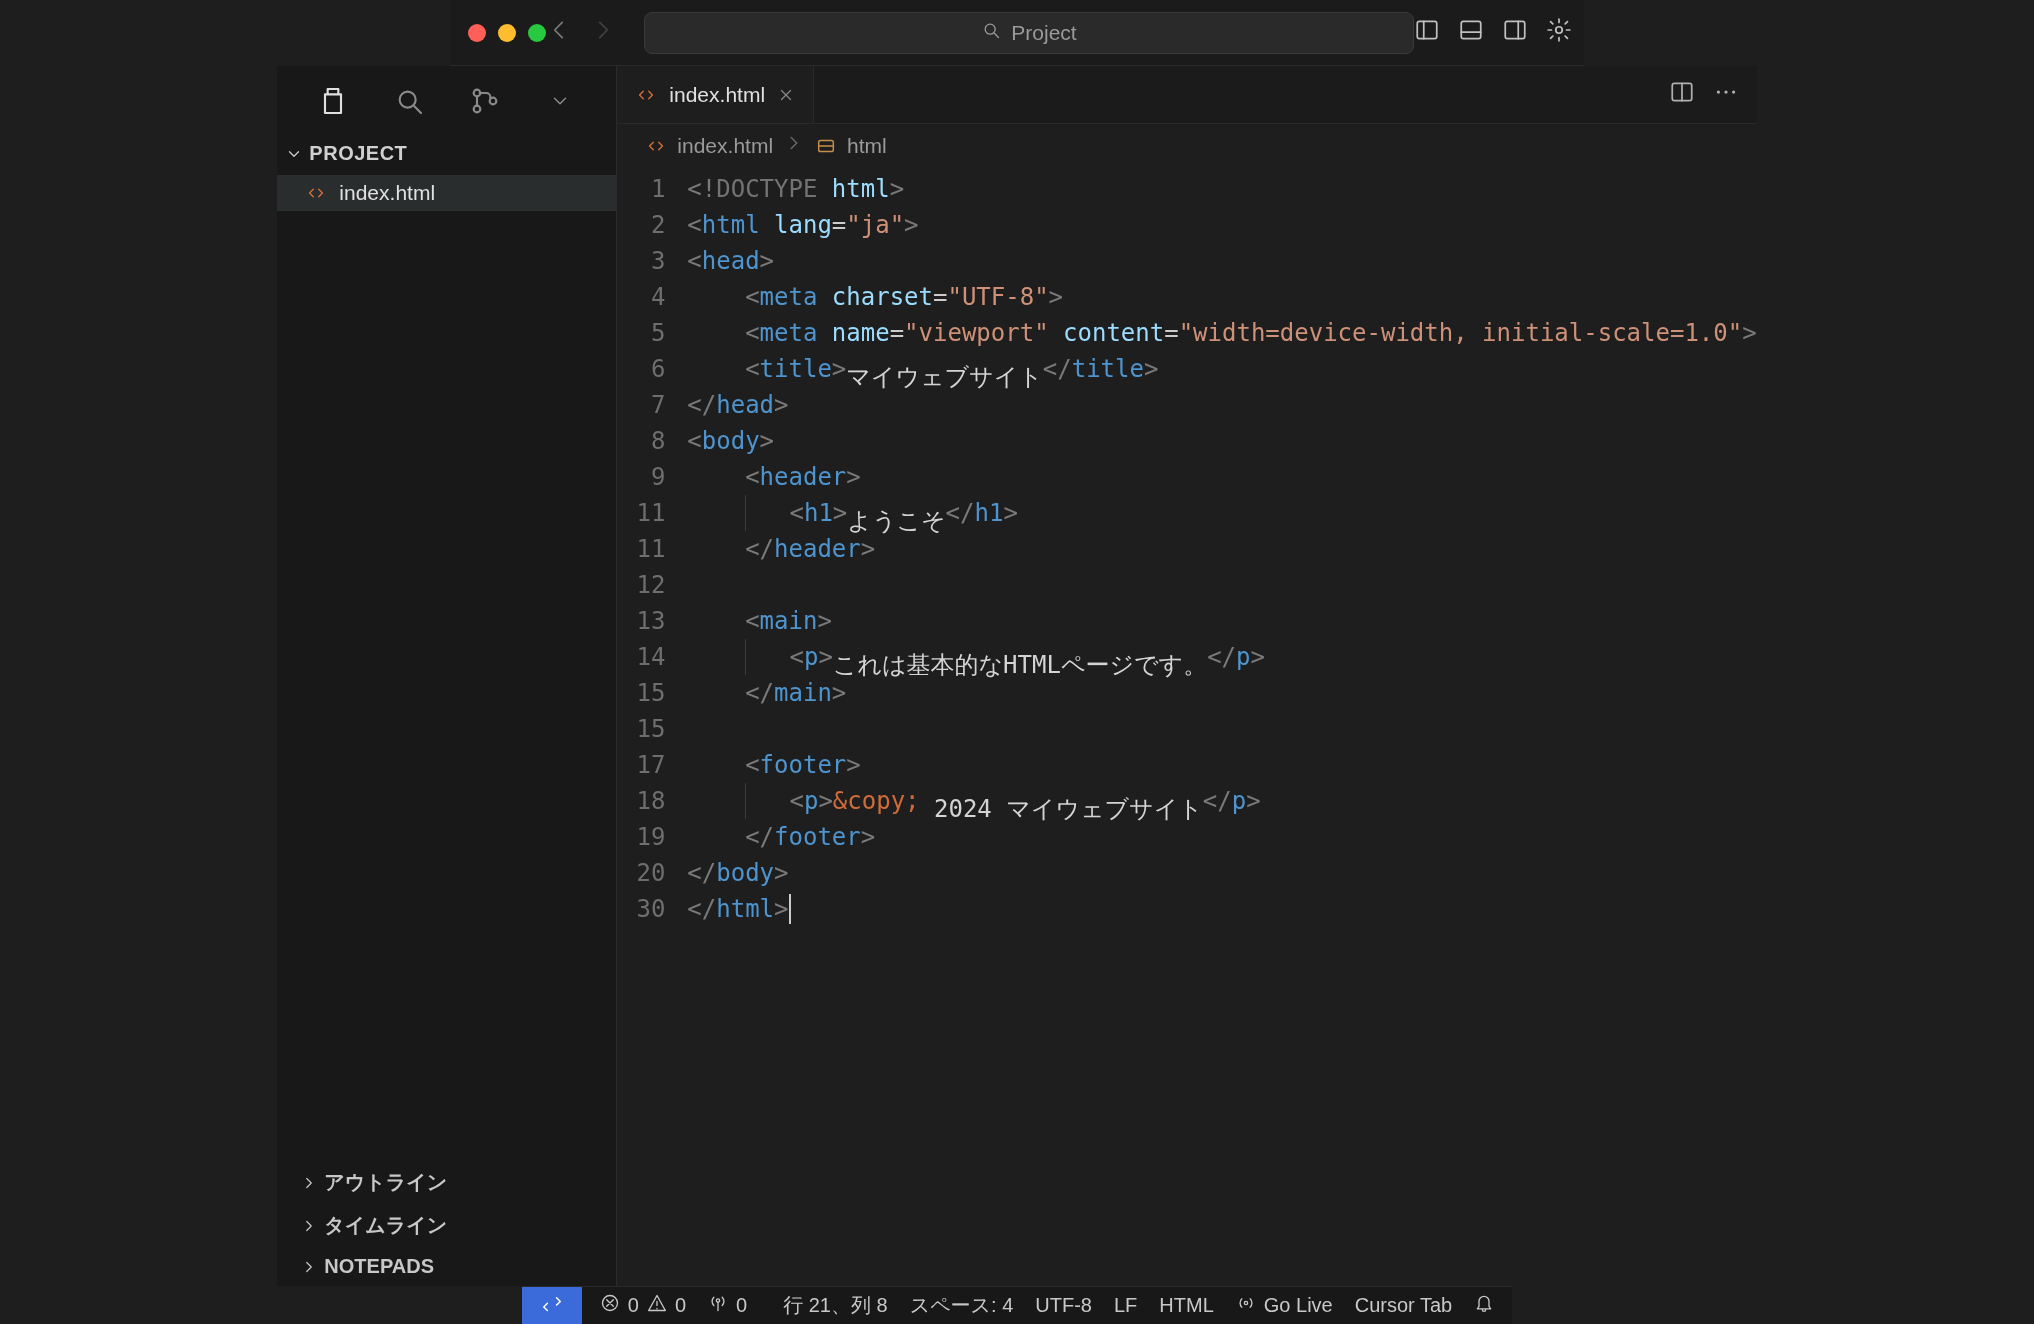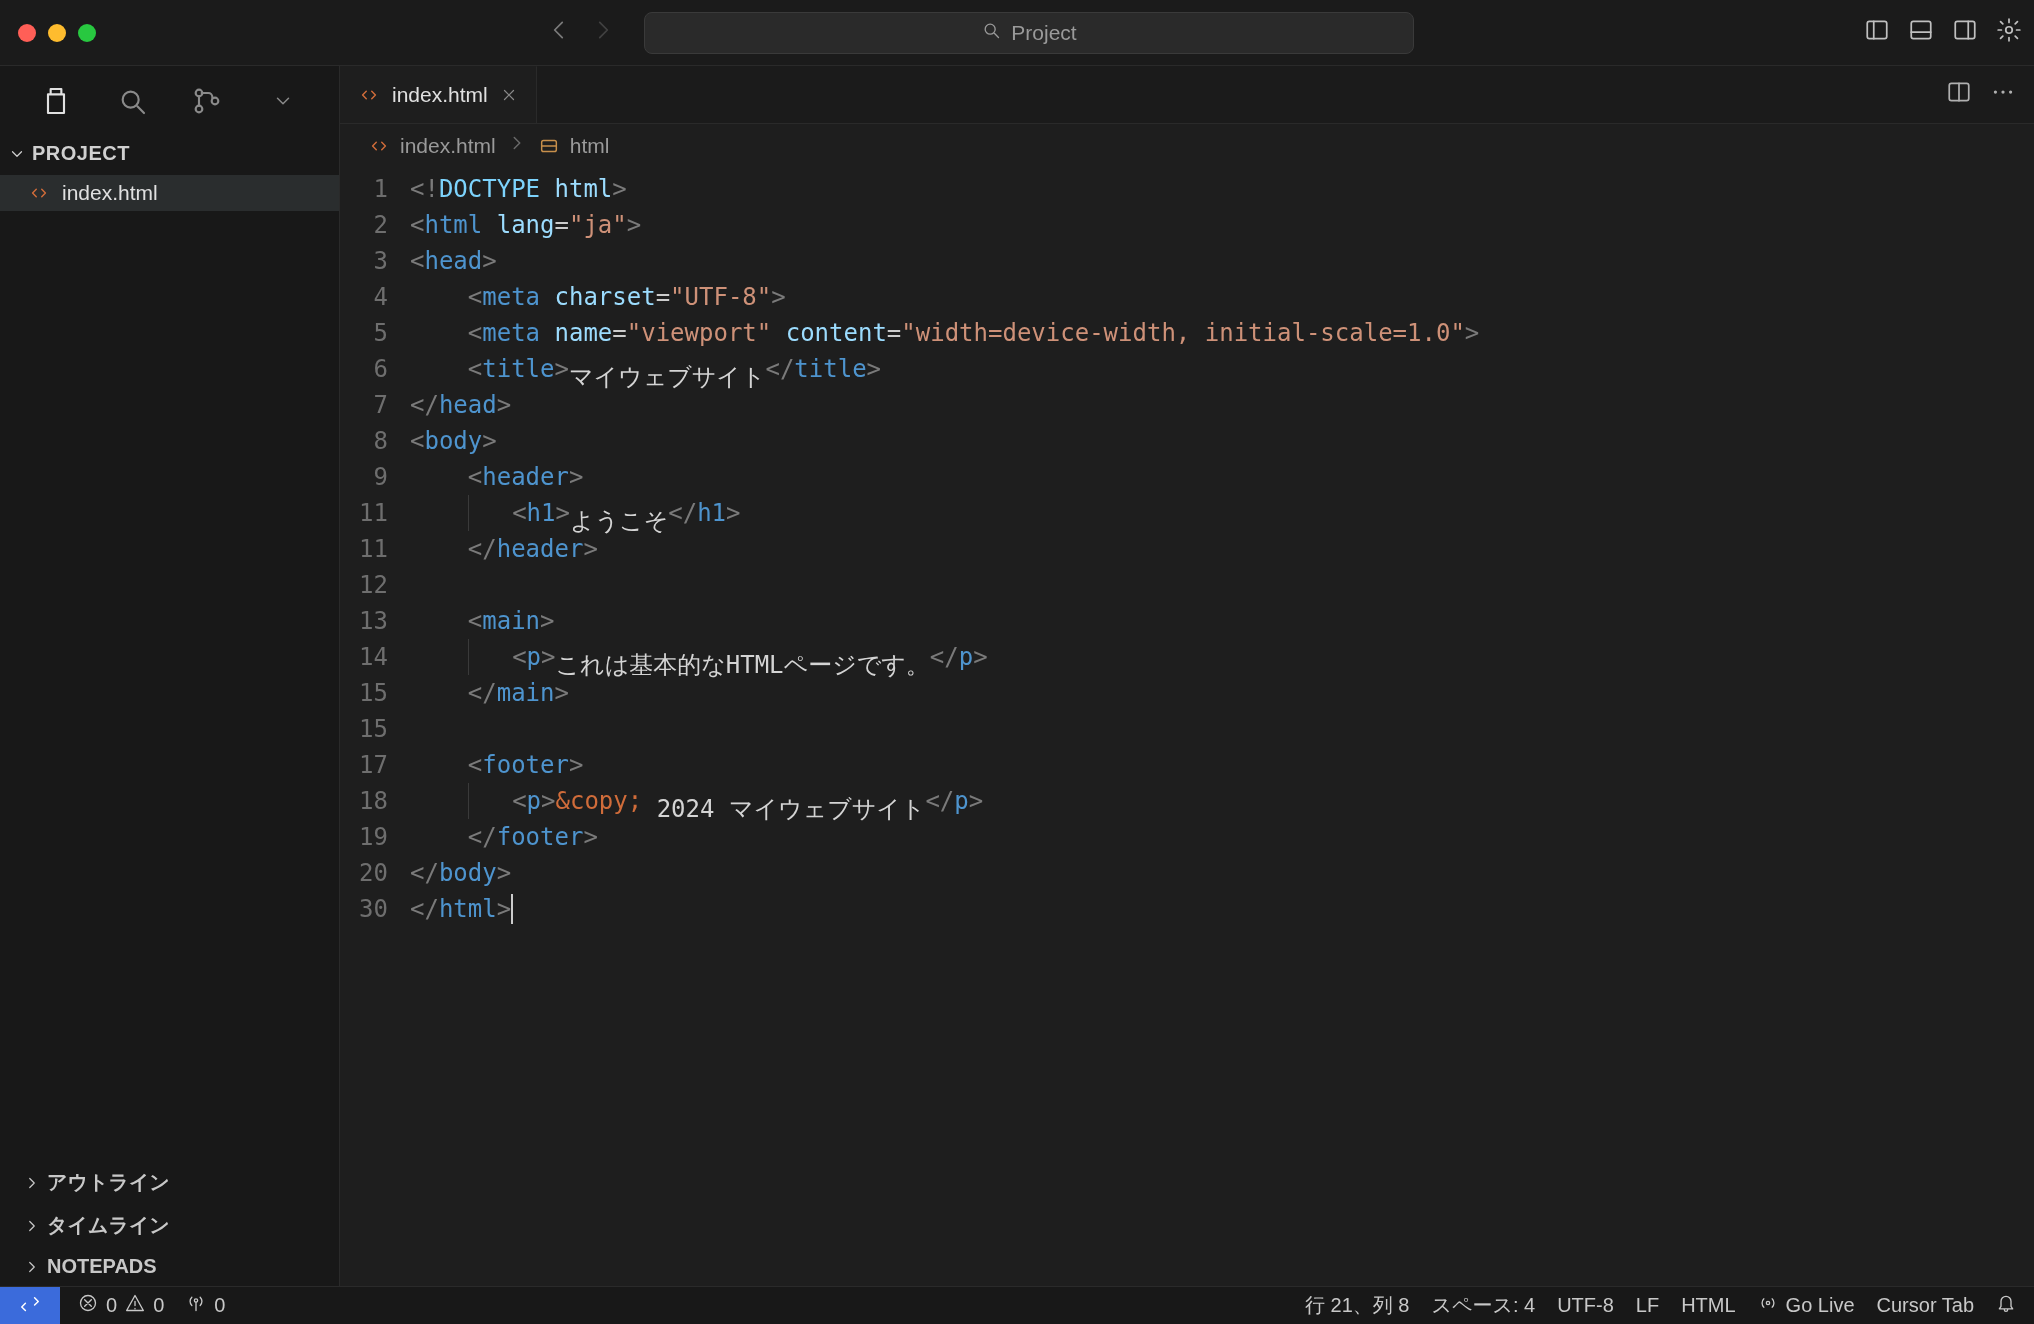--- a/index.html
+++ b/index.html
@@ -12,7 +12,7 @@
     overflow: hidden;
     font-size: 21px;
   }
-  .window { display: flex; flex-direction: column; height: 100%; }
+  .window { display: flex; flex-direction: column; height: 100%; align-items: center; }
 
   
   .titlebar {

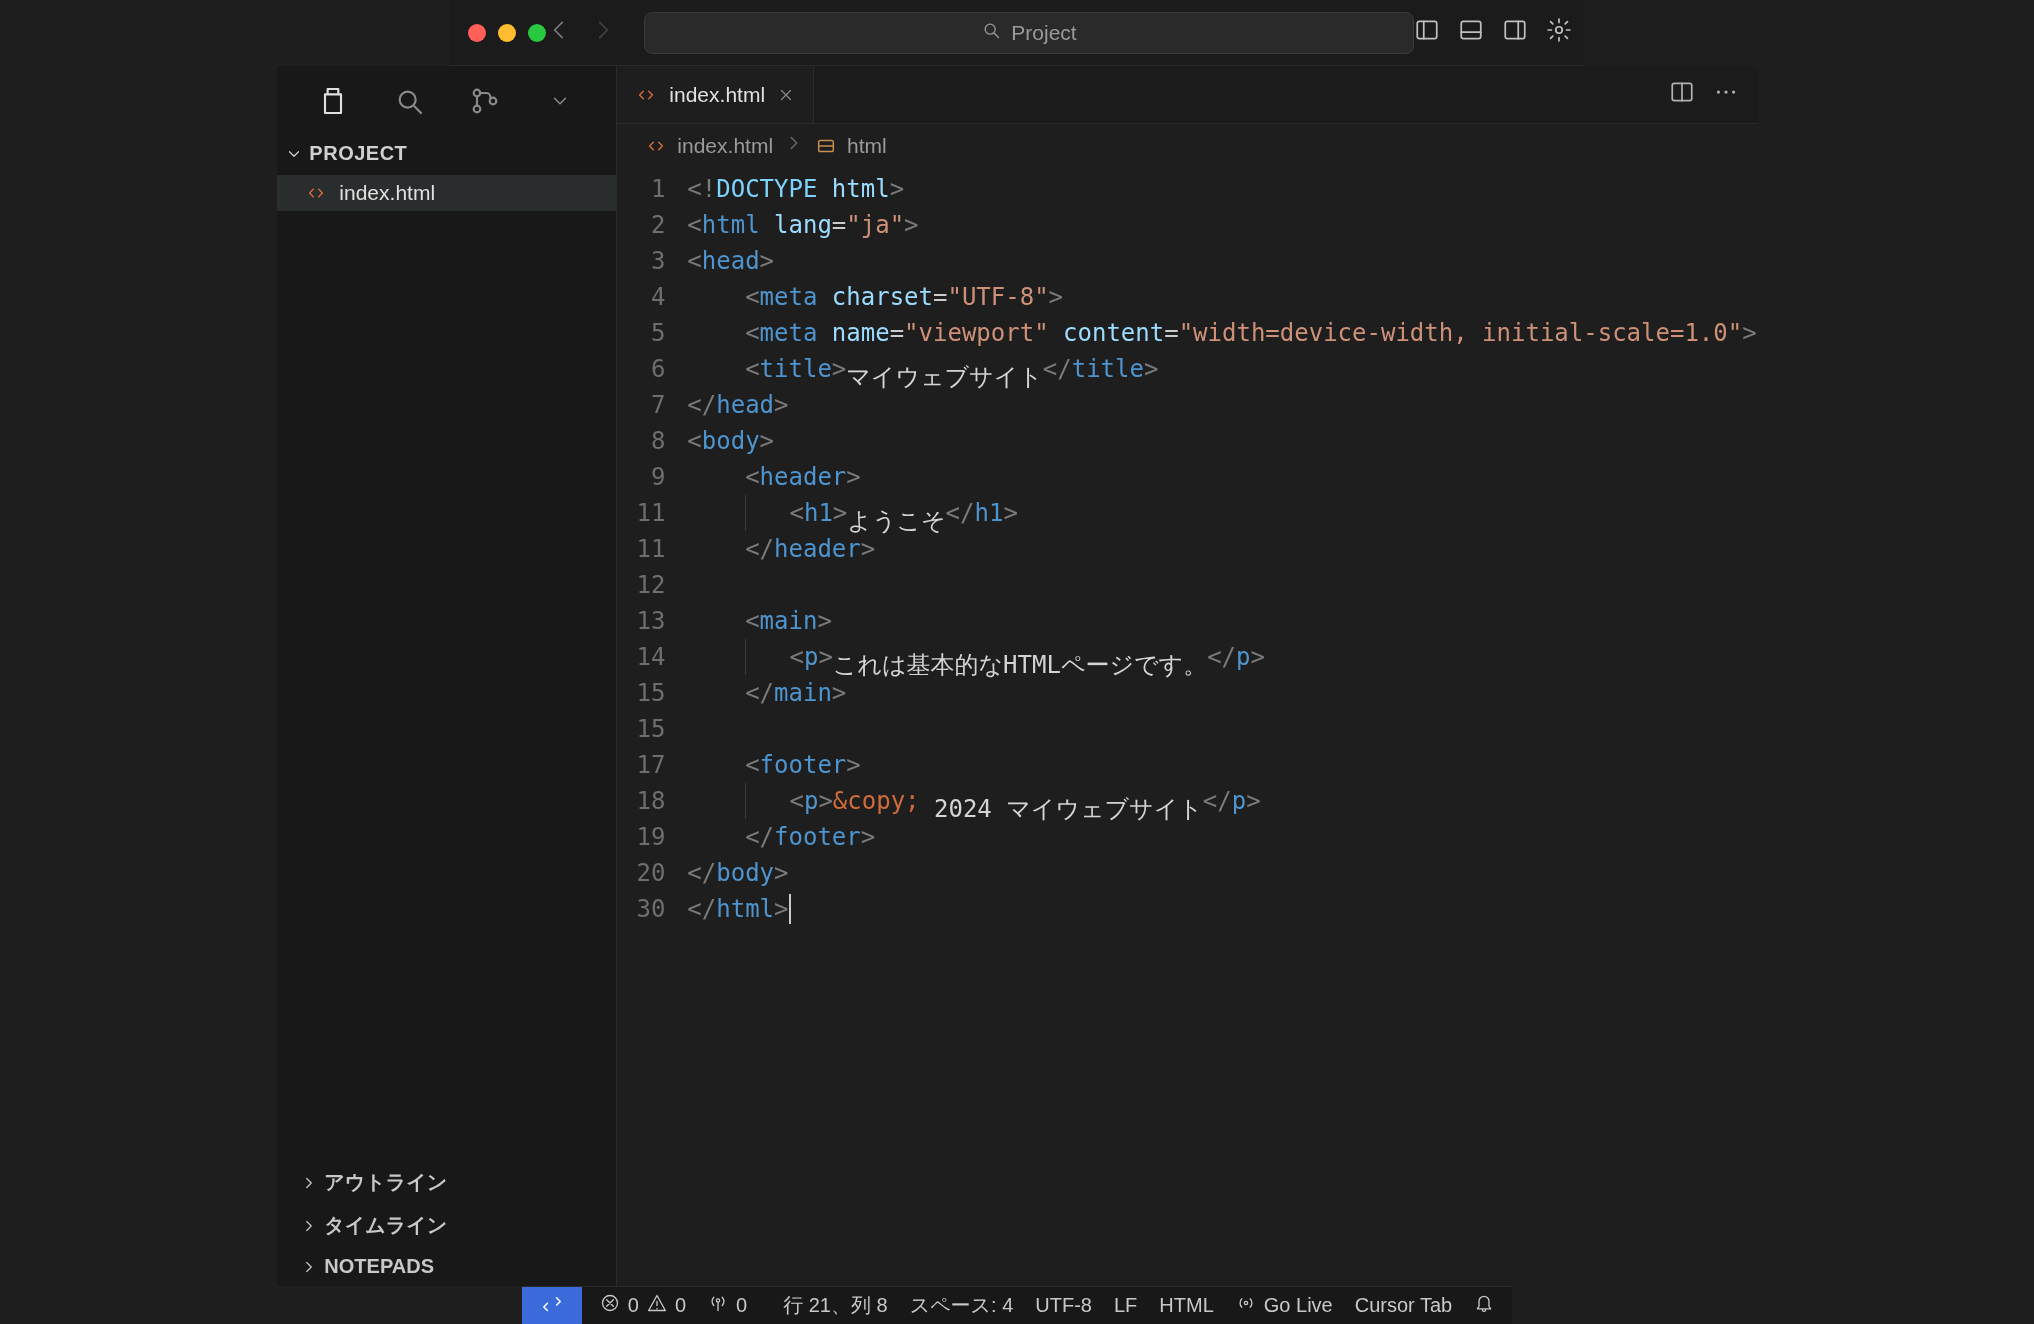--- a/index.html
+++ b/index.html
@@ -130,7 +130,7 @@
 
   .tok-br   { color:#7a7a7a; } 
   .tok-tag  { color:#4e94ce; } 
-  .tok-doctype { color:#7dd3fc; }
+  .tok-doctype { color:#737373; }
   .tok-attr { color:#9cdcfe; } 
   .tok-eq   { color:#cccccc; }
   .tok-str  { color:#ce9178; } 

